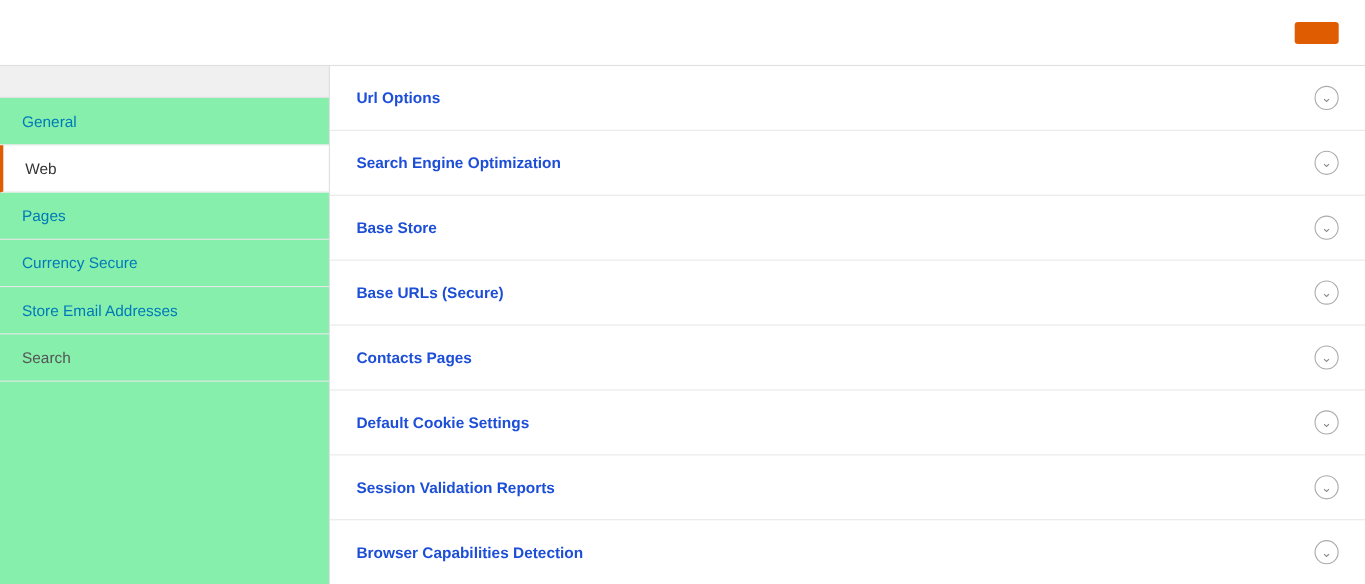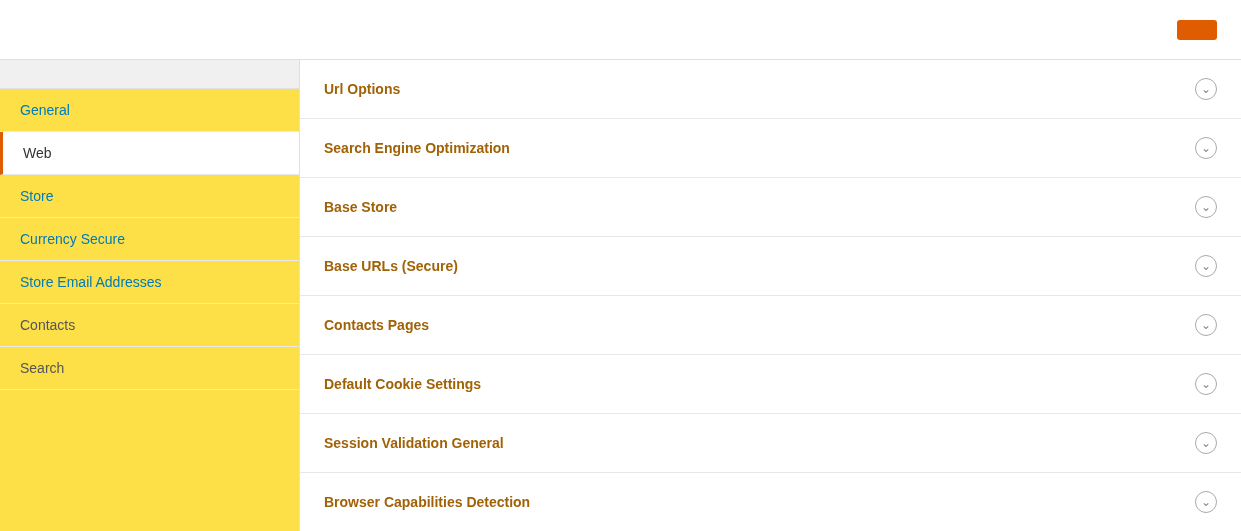--- a/index.html
+++ b/index.html
@@ -117,7 +117,7 @@
     .accordion-row-label {
       font-size: 14px;
       font-weight: 600;
-      color: #a16207;
+      color: #1d4ed8;
       text-align: right;
     }
     .accordion-chevron {

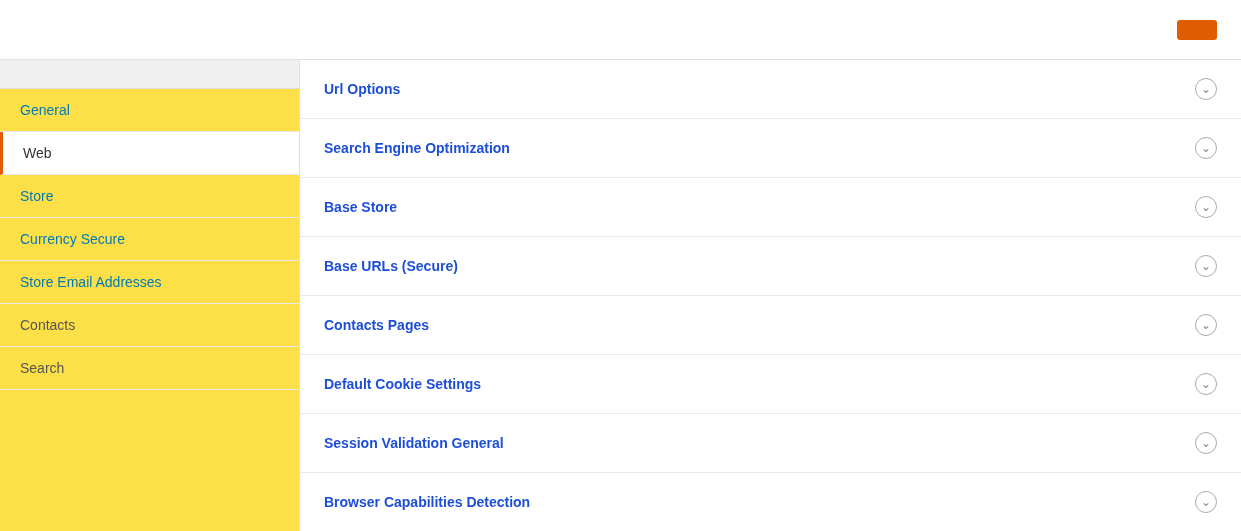--- a/index.html
+++ b/index.html
@@ -46,7 +46,7 @@
     .sidebar {
       width: 300px;
       min-width: 300px;
-      background: #fde047;
+      background: #86efac;
       border-right: 1px solid #e0e0e0;
       overflow-y: auto;
     }

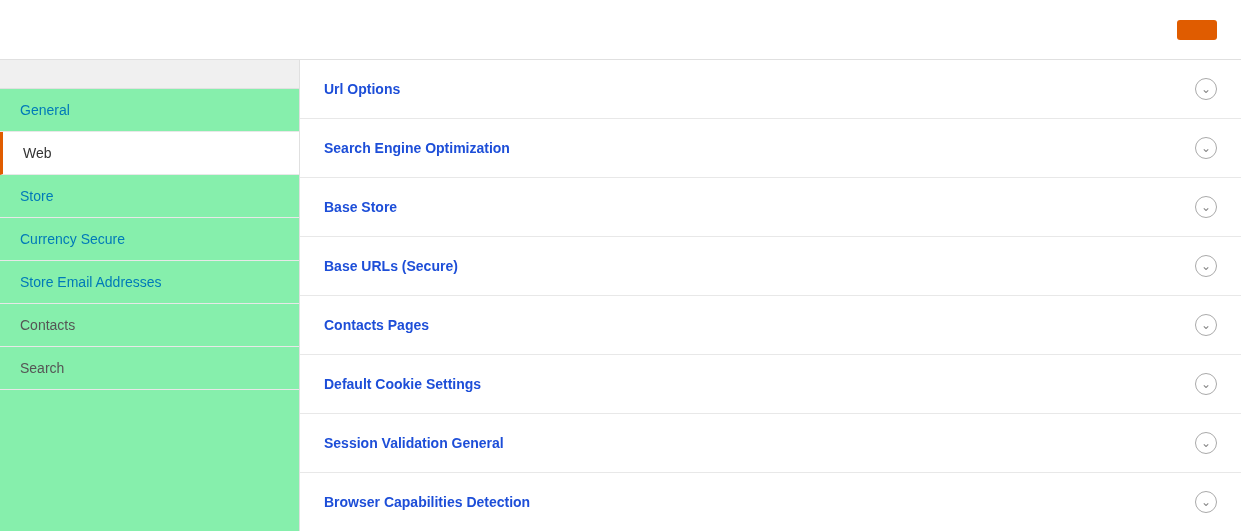--- a/index.html
+++ b/index.html
@@ -156,7 +156,7 @@
           <a href="#">Web</a>
         </li>
         <li class="sidebar-nav-item">
-          <a href="#">Store</a>
+          <a href="#">Pages</a>
         </li>
         <li class="sidebar-nav-item">
           <a href="#">Currency Secure</a>

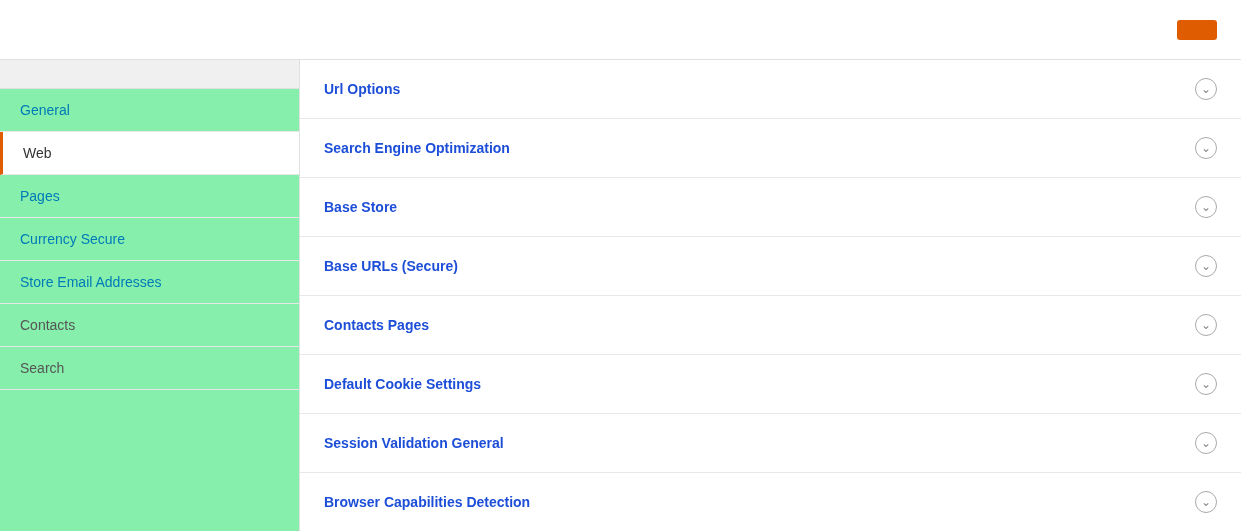--- a/index.html
+++ b/index.html
@@ -165,9 +165,6 @@
           <a href="#">Store Email Addresses</a>
         </li>
         <li class="sidebar-nav-item no-link">
-          <a href="#">Contacts</a>
-        </li>
-        <li class="sidebar-nav-item no-link">
           <a href="#">Search</a>
         </li>
       </ul>

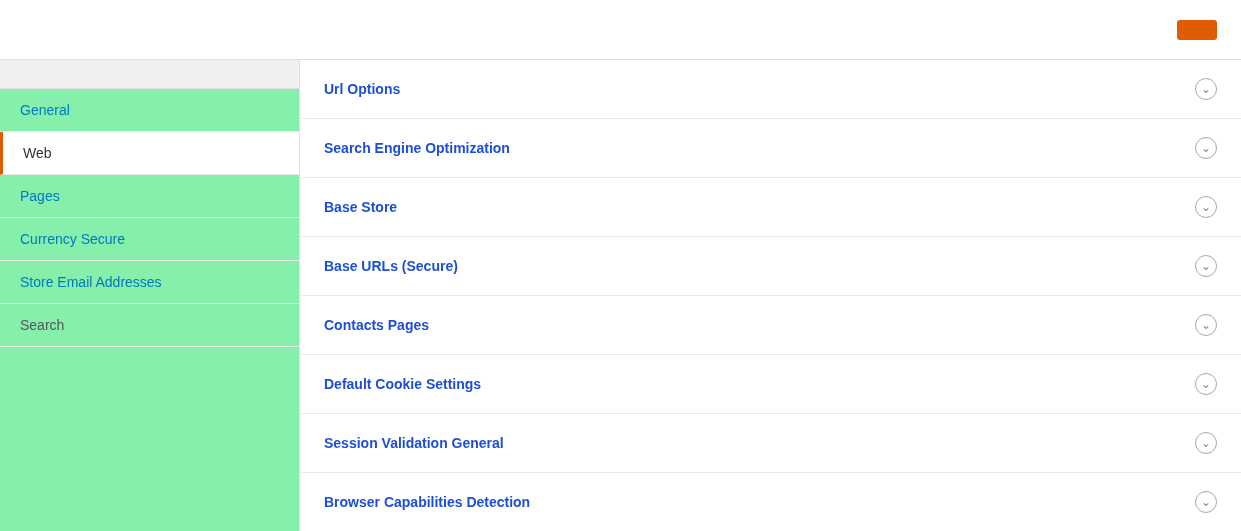--- a/index.html
+++ b/index.html
@@ -197,7 +197,7 @@
           <div class="accordion-chevron">⌄</div>
         </div>
         <div class="accordion-row">
-          <span class="accordion-row-label">Session Validation General</span>
+          <span class="accordion-row-label">Session Validation Reports</span>
           <div class="accordion-chevron">⌄</div>
         </div>
         <div class="accordion-row">

